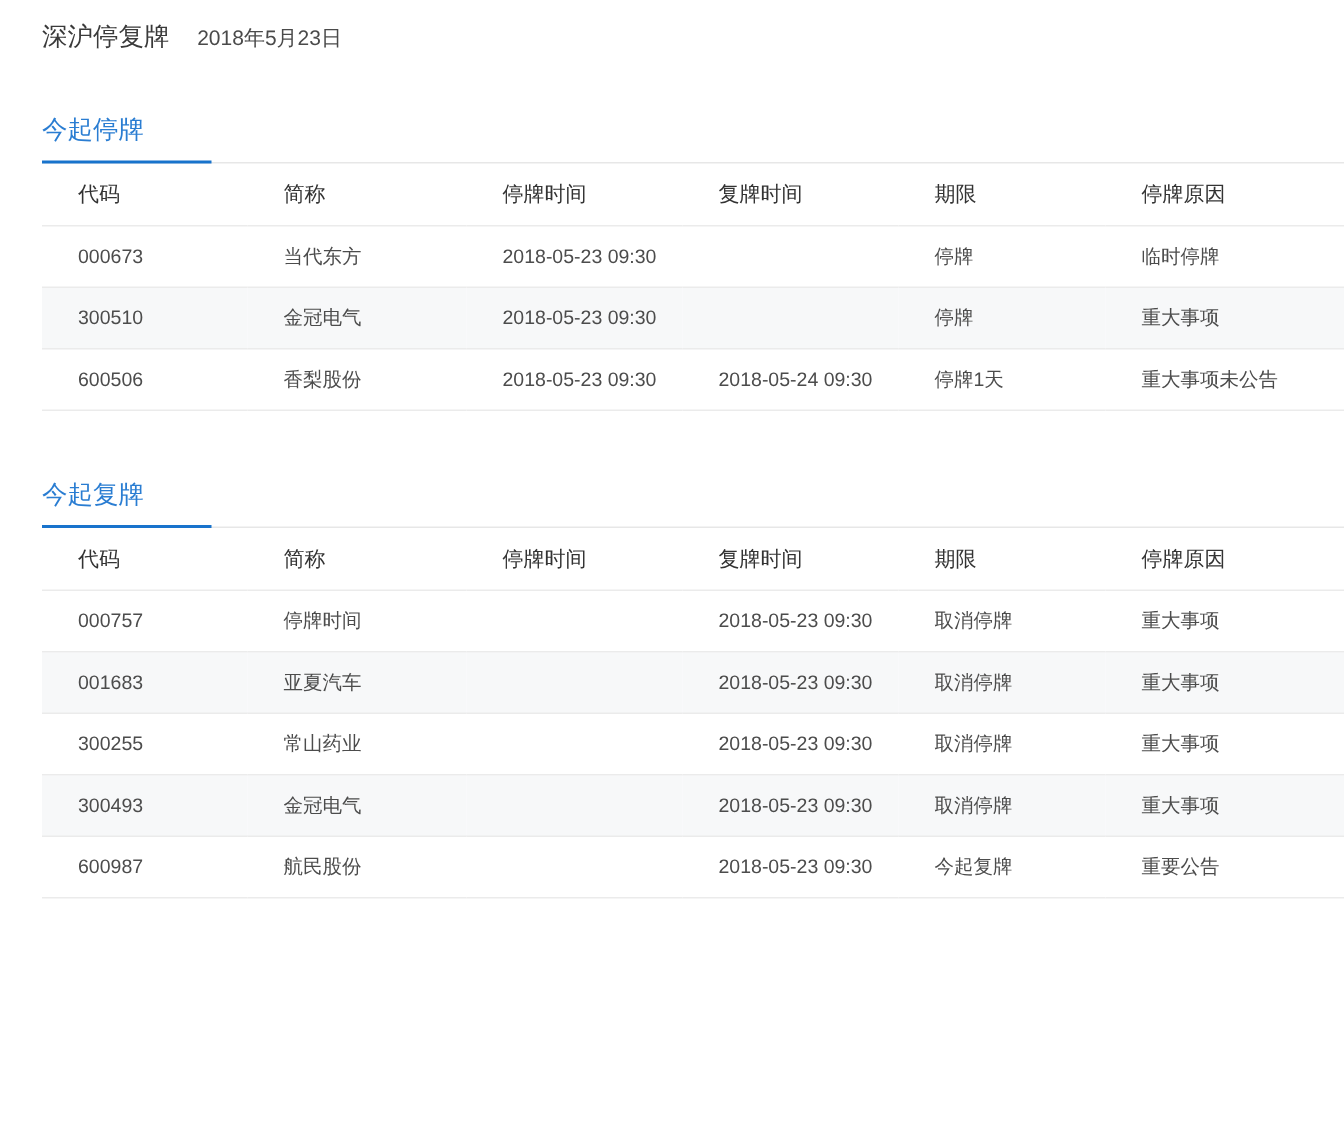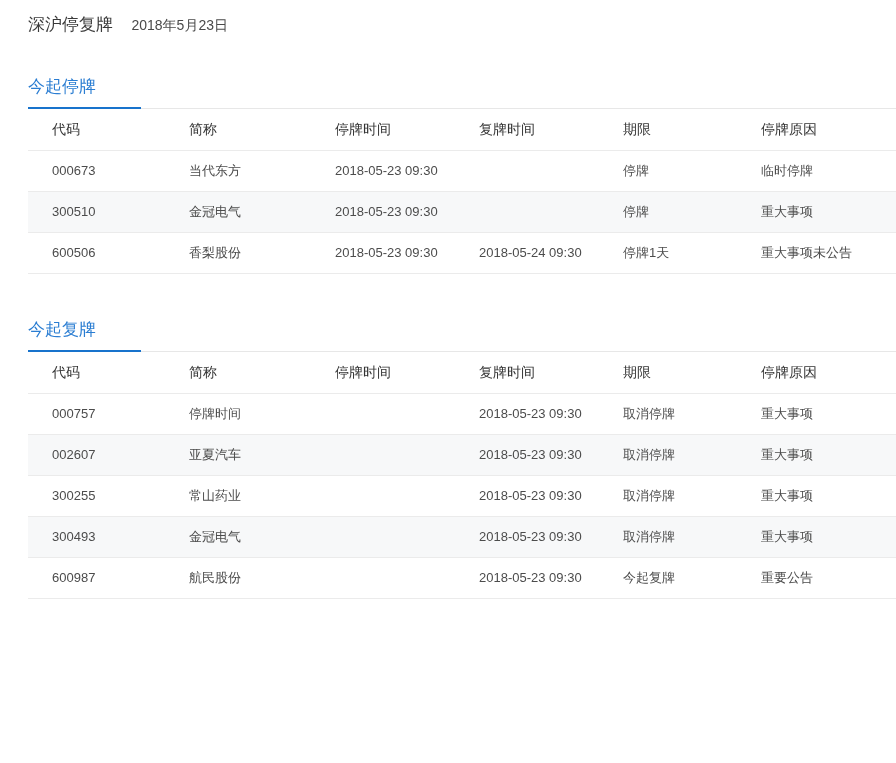--- a/index.html
+++ b/index.html
@@ -169,7 +169,7 @@
             <td>重大事项</td>
           </tr>
           <tr>
-            <td>002607</td>
+            <td>001683</td>
             <td>亚夏汽车</td>
             <td></td>
             <td>2018-05-23 09:30</td>

